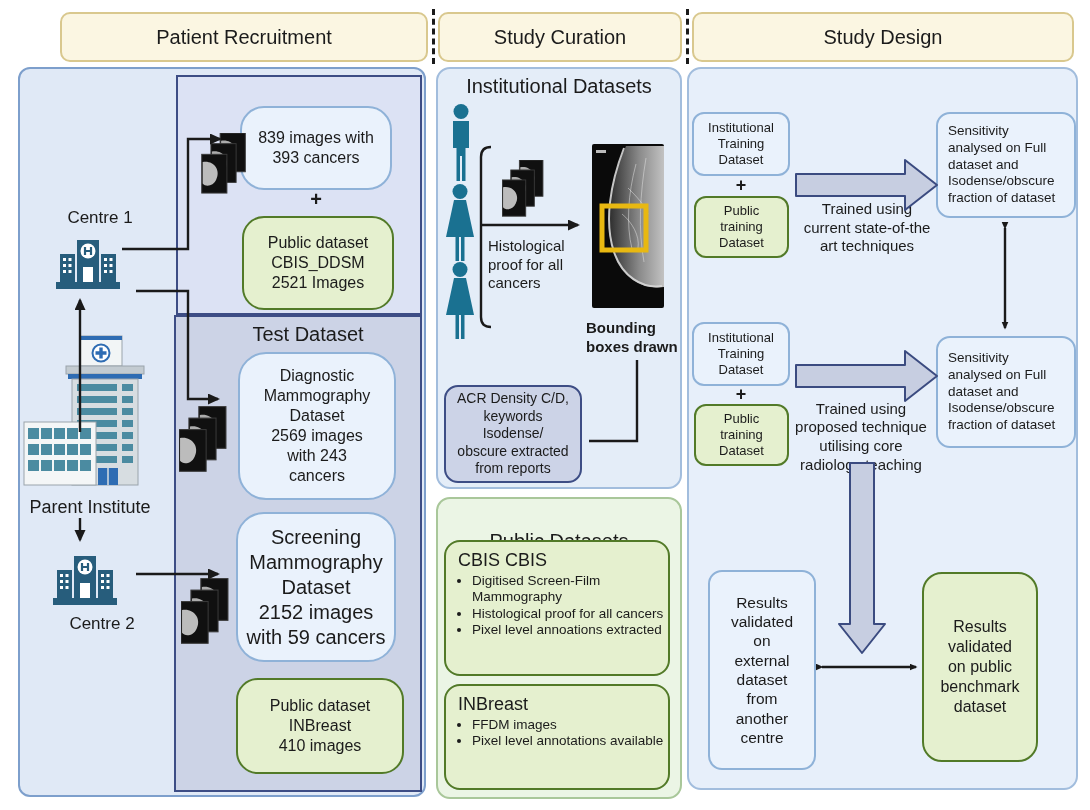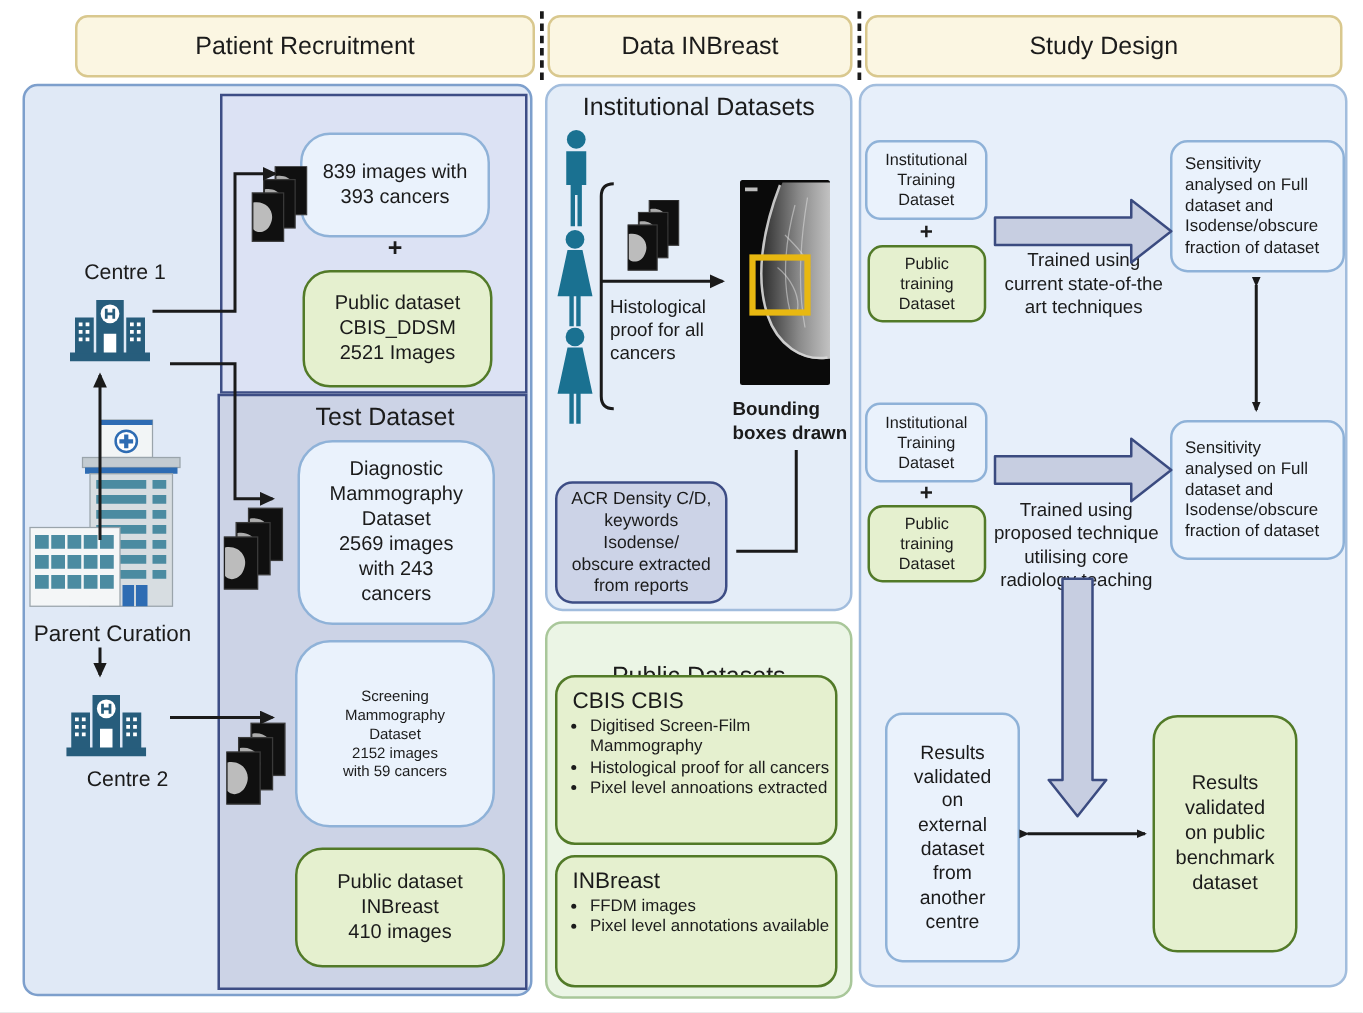--- a/index.html
+++ b/index.html
@@ -38,7 +38,7 @@
 
   <div class="abs hdr" style="left:60px;top:12px;width:368px;height:50px;">Patient Recruitment</div>
   <div class="abs dash" style="left:432px;top:9px;height:55px;"></div>
-  <div class="abs hdr" style="left:438px;top:12px;width:244px;height:50px;">Data INBreast</div>
+  <div class="abs hdr" style="left:438px;top:12px;width:244px;height:50px;">Study Curation</div>
   <div class="abs dash" style="left:686px;top:9px;height:55px;"></div>
   <div class="abs hdr" style="left:692px;top:12px;width:382px;height:50px;">Study Design</div>
 

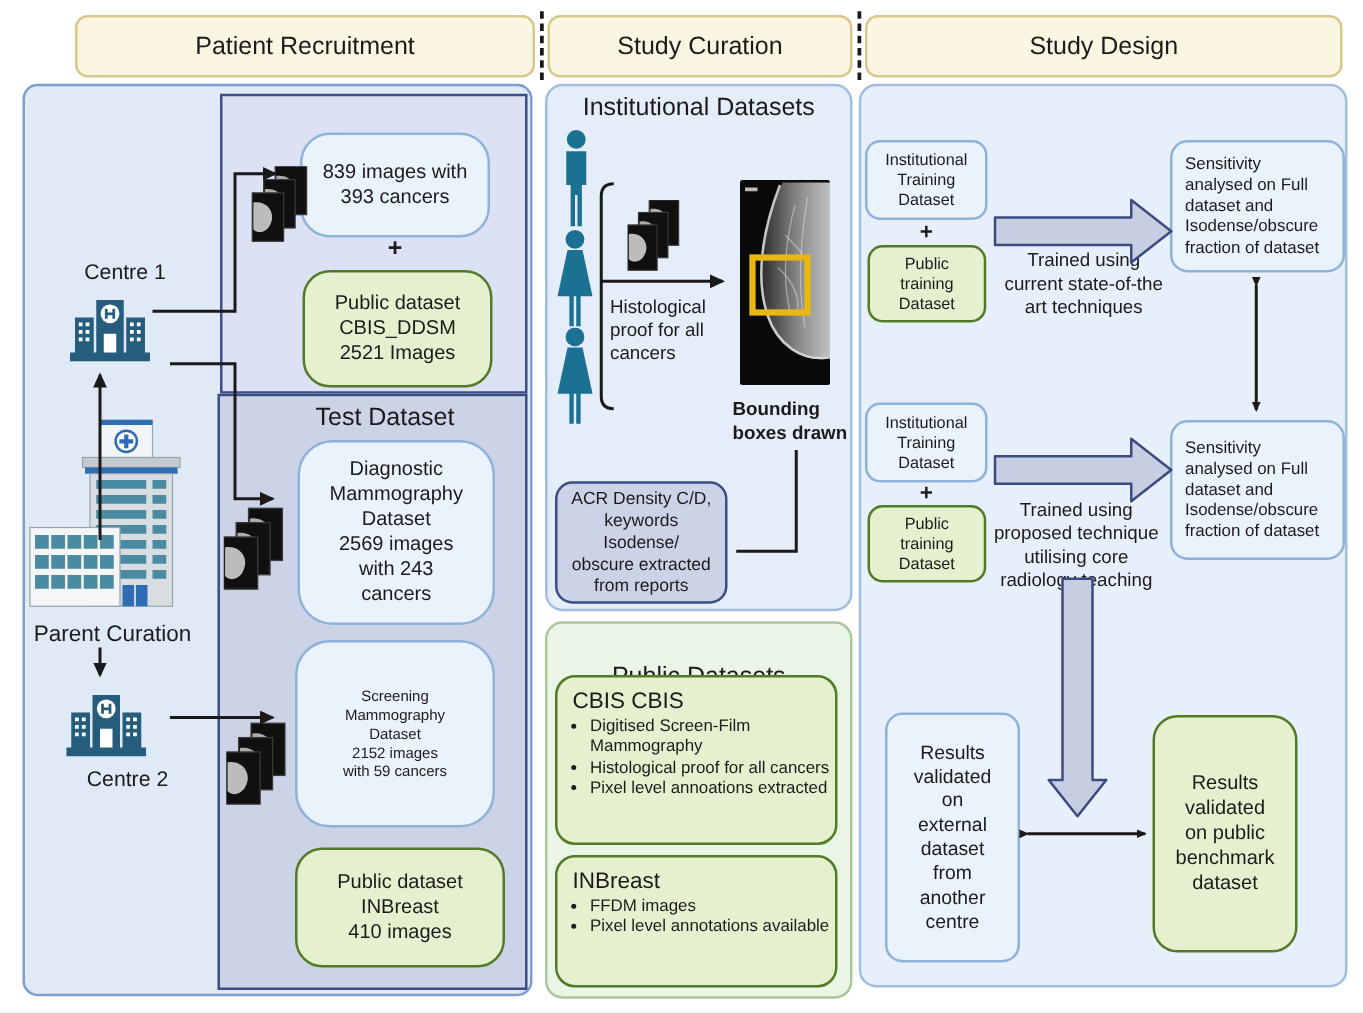--- a/index.html
+++ b/index.html
@@ -70,7 +70,7 @@
 410 images</div>
 
   <div class="abs lbl" style="left:50px;top:206px;width:100px;height:24px;">Centre 1</div>
-  <div class="abs lbl" style="left:12px;top:494px;width:156px;height:26px;font-size:18px;">Parent Curation</div>
+  <div class="abs lbl" style="left:12px;top:494px;width:156px;height:26px;font-size:18px;">Parent Institute</div>
   <div class="abs lbl" style="left:52px;top:612px;width:100px;height:24px;">Centre 2</div>
 
   <svg class="abs" style="left:56px;top:236px;" width="64" height="54" viewBox="0 0 64 54">

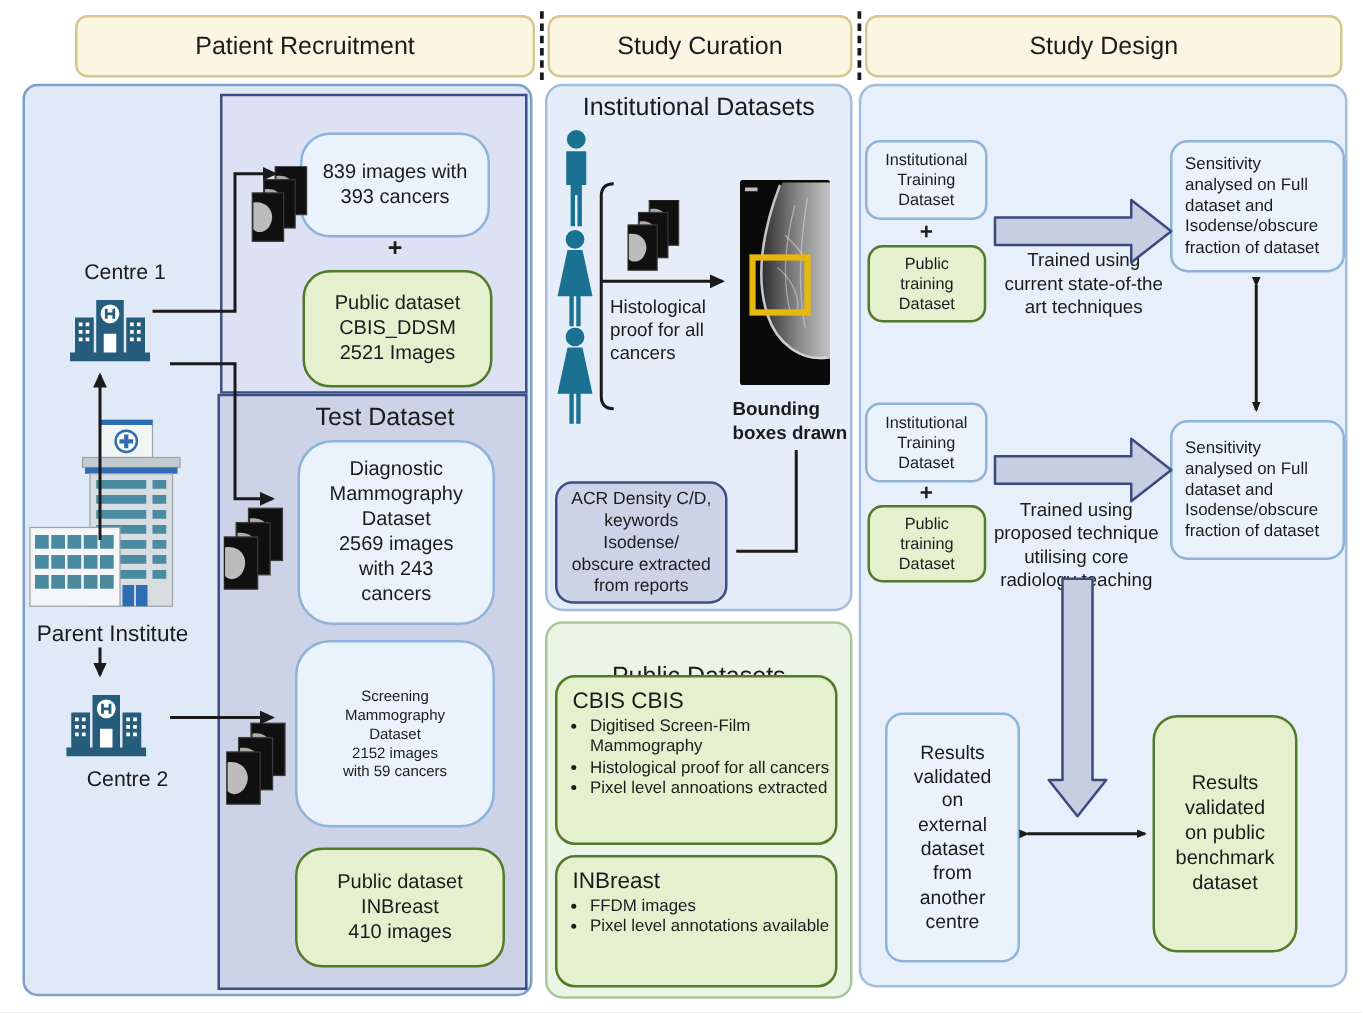--- a/index.html
+++ b/index.html
@@ -60,7 +60,7 @@
 2569 images
 with 243
 cancers</div>
-  <div class="abs box blue" style="left:236px;top:512px;width:160px;height:150px;border-radius:28px;font-size:12px;">Screening
+  <div class="abs box blue" style="left:236px;top:512px;width:160px;height:150px;border-radius:28px;font-size:20px;">Screening
 Mammography
 Dataset
 2152 images

